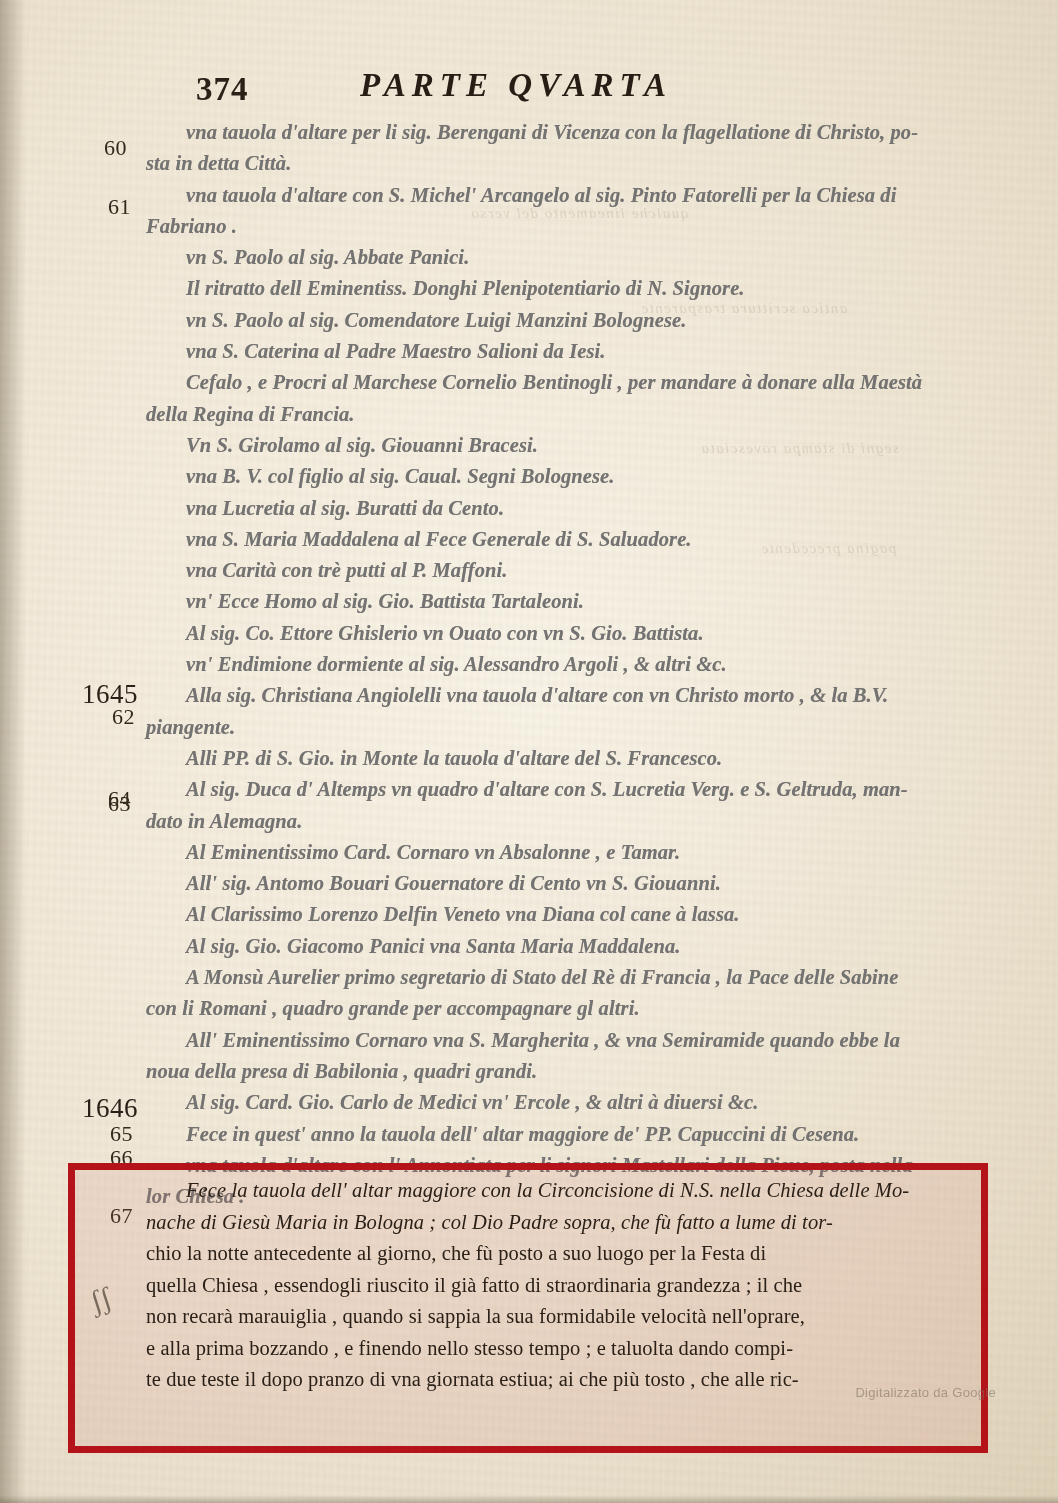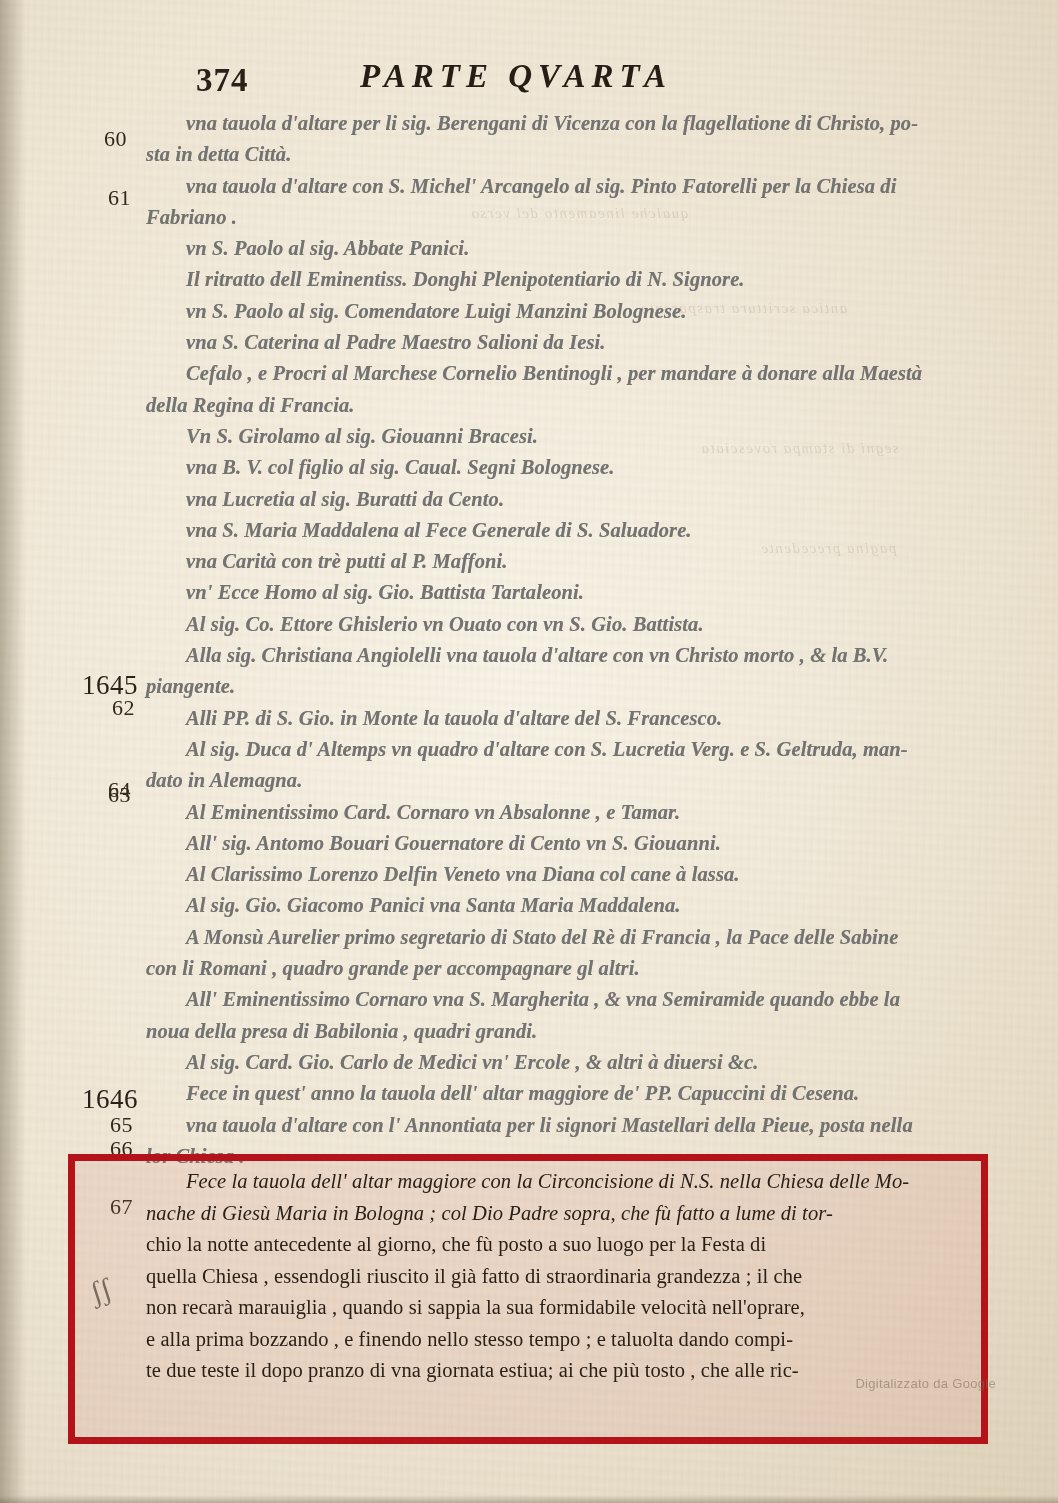--- a/index.html
+++ b/index.html
@@ -46,7 +46,7 @@
 
   #content {
     position: absolute;
-    left: 0; top: 8px;
+    left: 0; top: 17px;
     width: 1058px; height: 1395px;
   }
 

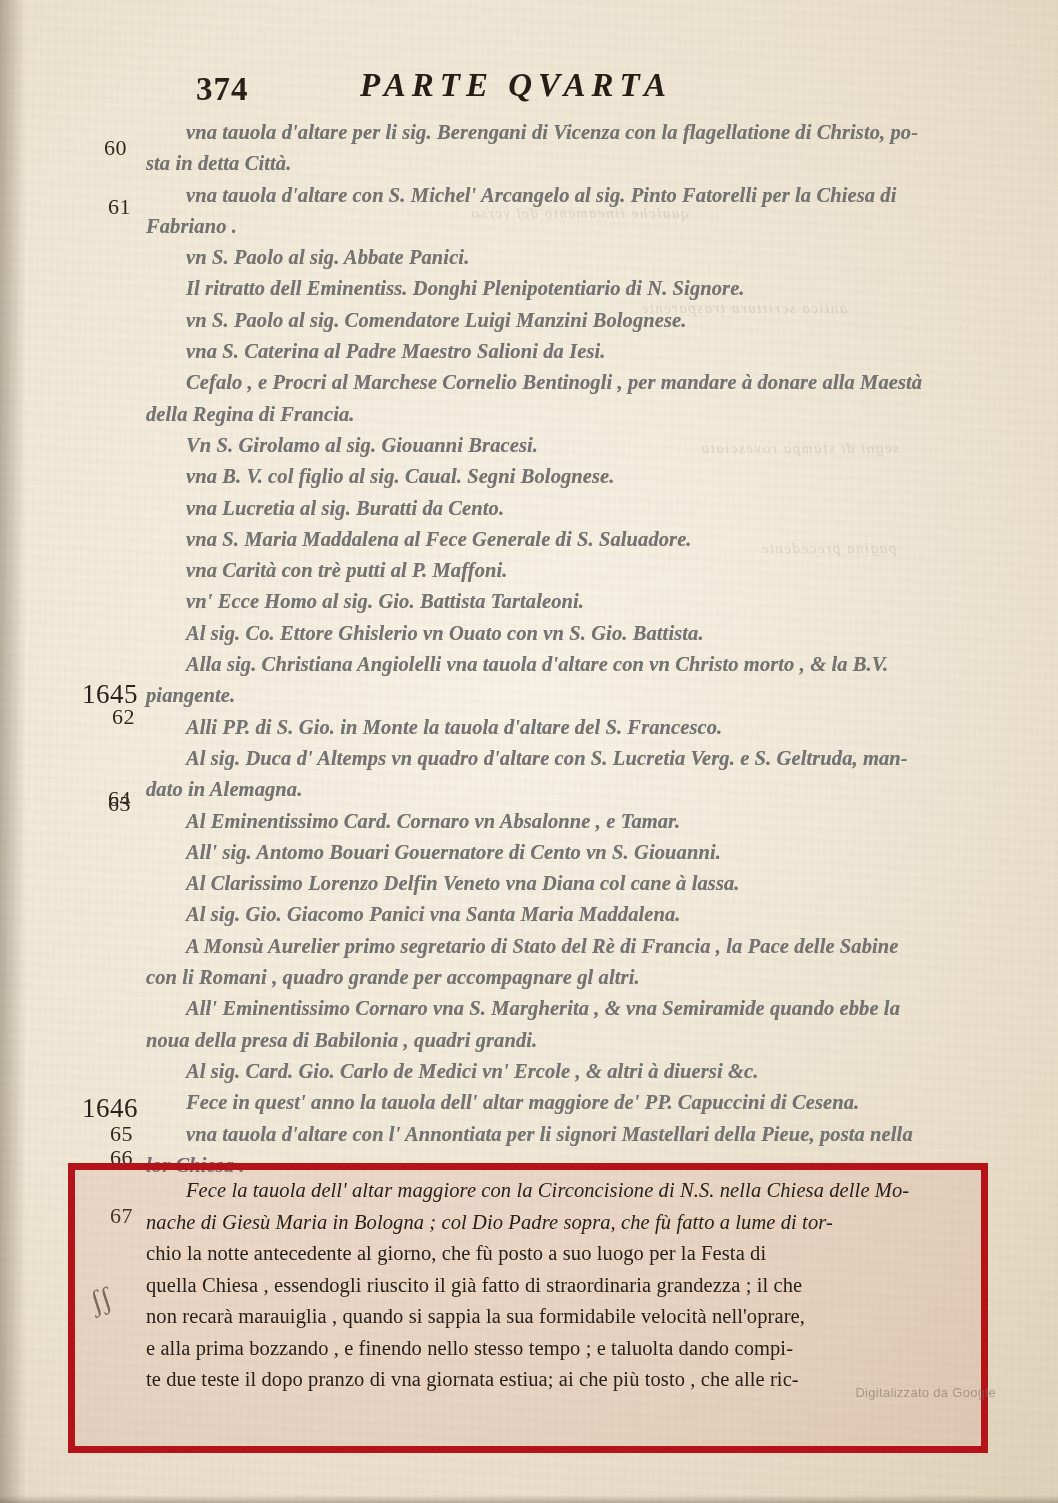--- a/index.html
+++ b/index.html
@@ -224,6 +224,7 @@
         <div class="line ind">vna Carità con trè putti al P. Maffoni.</div>
         <div class="line ind">vn' Ecce Homo al sig. Gio. Battista Tartaleoni.</div>
         <div class="line ind">Al sig. Co. Ettore Ghislerio vn Ouato con vn S. Gio. Battista.</div>
+        <div class="line ind">vn' Endimione dormiente al sig. Alessandro Argoli , &amp; altri &amp;c.</div>
         <div class="line ind">Alla sig. Christiana Angiolelli vna tauola d'altare con vn Christo morto , &amp; la B.V.</div>
         <div class="line hang">piangente.</div>
         <div class="line ind">Alli PP. di S. Gio. in Monte la tauola d'altare del S. Francesco.</div>

